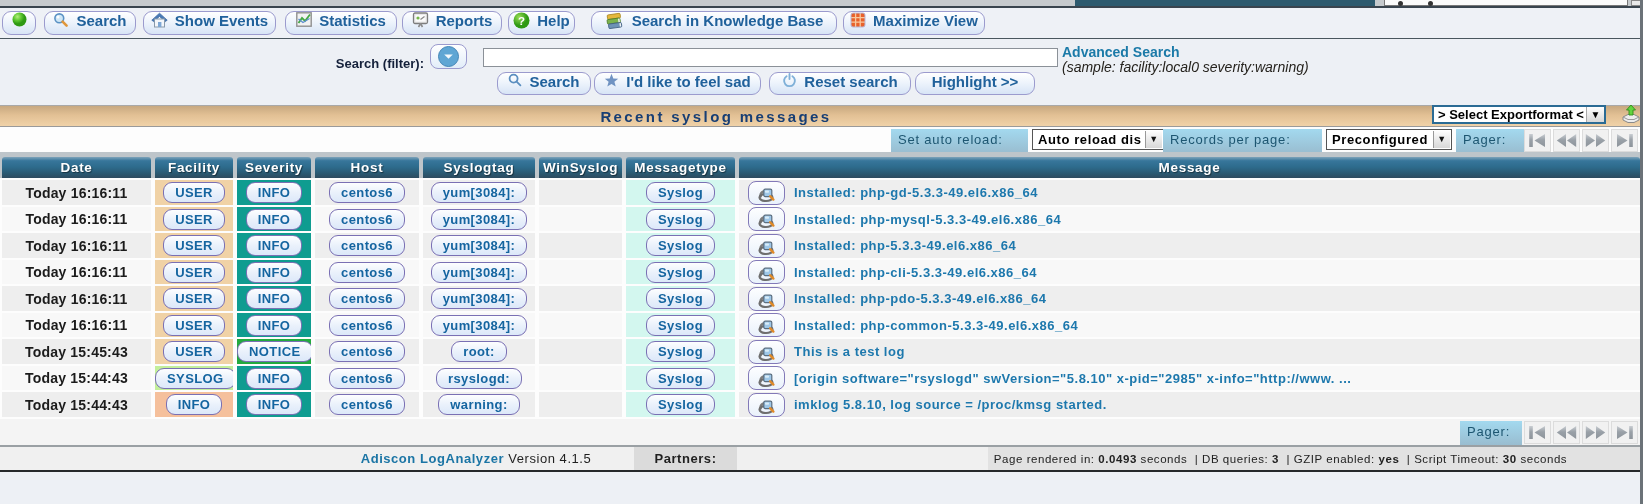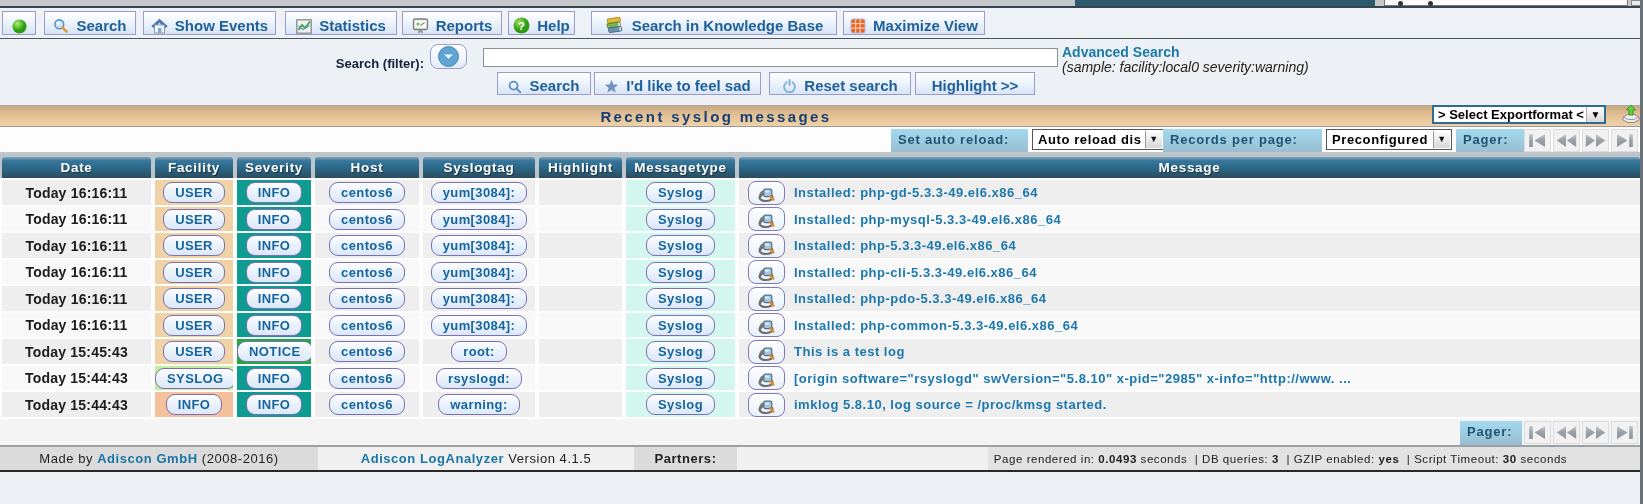--- a/index.html
+++ b/index.html
@@ -3,7 +3,7 @@
 *{margin:0;padding:0;box-sizing:border-box}
 html,body{width:1643px;height:504px;background:#edf0f5;font-family:"Liberation Sans",sans-serif;position:relative;overflow:hidden}
 .abs{position:absolute}
-.btn{position:absolute;display:inline-flex;align-items:flex-end;justify-content:center;gap:7px;height:24px;border:1px solid #9b9bce;border-radius:0;background:linear-gradient(#ffffff,#eef4fc 45%,#d7e4f6);color:#20619b;font-weight:bold;font-size:15px;white-space:nowrap}
+.btn{position:absolute;display:inline-flex;align-items:flex-start;justify-content:center;gap:7px;height:24px;border:1px solid #9b9bce;border-radius:9px;background:linear-gradient(#ffffff,#eef4fc 45%,#d7e4f6);color:#20619b;font-weight:bold;font-size:15px;white-space:nowrap}
 .sbtn{height:23px;font-size:15px}
 .chip{display:inline-block;padding:2px 11px;border:1px solid #7a70b4;border-radius:9px;background:linear-gradient(#fdfeff,#eaf1fb 50%,#dce8f9);color:#1565a0;font-weight:bold;font-size:13px;letter-spacing:.4px;line-height:15px;white-space:nowrap}
 .bluelab{position:absolute;height:34px;background:linear-gradient(#a3d9ef,#95b1c3);color:#1d5671;font-weight:bold;font-size:13px;letter-spacing:.8px;line-height:22px;padding-left:7px}

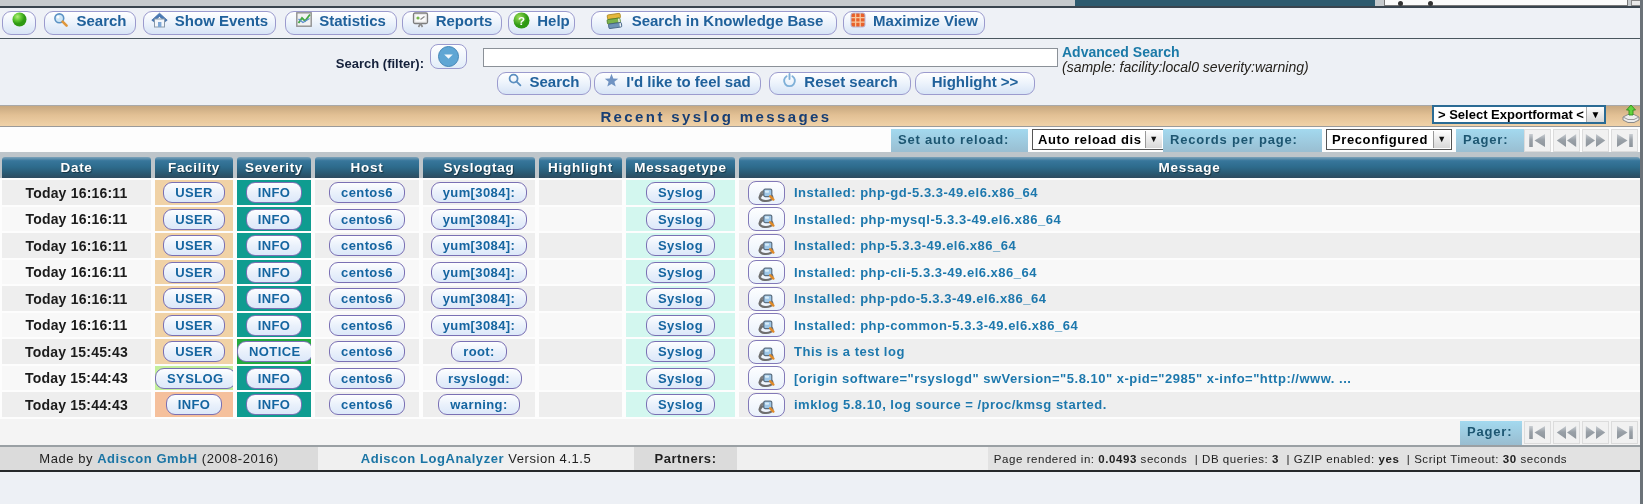--- a/index.html
+++ b/index.html
@@ -6,7 +6,7 @@
 .btn{position:absolute;display:inline-flex;align-items:flex-start;justify-content:center;gap:7px;height:24px;border:1px solid #9b9bce;border-radius:9px;background:linear-gradient(#ffffff,#eef4fc 45%,#d7e4f6);color:#20619b;font-weight:bold;font-size:15px;white-space:nowrap}
 .sbtn{height:23px;font-size:15px}
 .chip{display:inline-block;padding:2px 11px;border:1px solid #7a70b4;border-radius:9px;background:linear-gradient(#fdfeff,#eaf1fb 50%,#dce8f9);color:#1565a0;font-weight:bold;font-size:13px;letter-spacing:.4px;line-height:15px;white-space:nowrap}
-.bluelab{position:absolute;height:34px;background:linear-gradient(#a3d9ef,#95b1c3);color:#1d5671;font-weight:bold;font-size:13px;letter-spacing:.8px;line-height:22px;padding-left:7px}
+.bluelab{position:absolute;height:34px;background:linear-gradient(#a3d9ef,#95b1c3);color:#1d5671;font-weight:normal;font-size:13px;letter-spacing:.8px;line-height:22px;padding-left:7px}
 .fsel{position:absolute;height:21px;background:#fff;border:1px solid #555;font-weight:bold;font-size:13px;letter-spacing:.6px;color:#000;line-height:19px;padding-left:5px;overflow:hidden;white-space:nowrap}
 .fsel .arr{position:absolute;right:1px;top:1px;bottom:1px;width:17px;background:linear-gradient(#fdfdfd,#d7d7d7);border-left:1px solid #999;color:#111;font-size:9px;line-height:17px;text-align:center}
 .ptile{position:absolute;width:27px;height:23px;background:#f1f1f1;border:1px solid #dcdcdc;display:flex;align-items:center;justify-content:center}

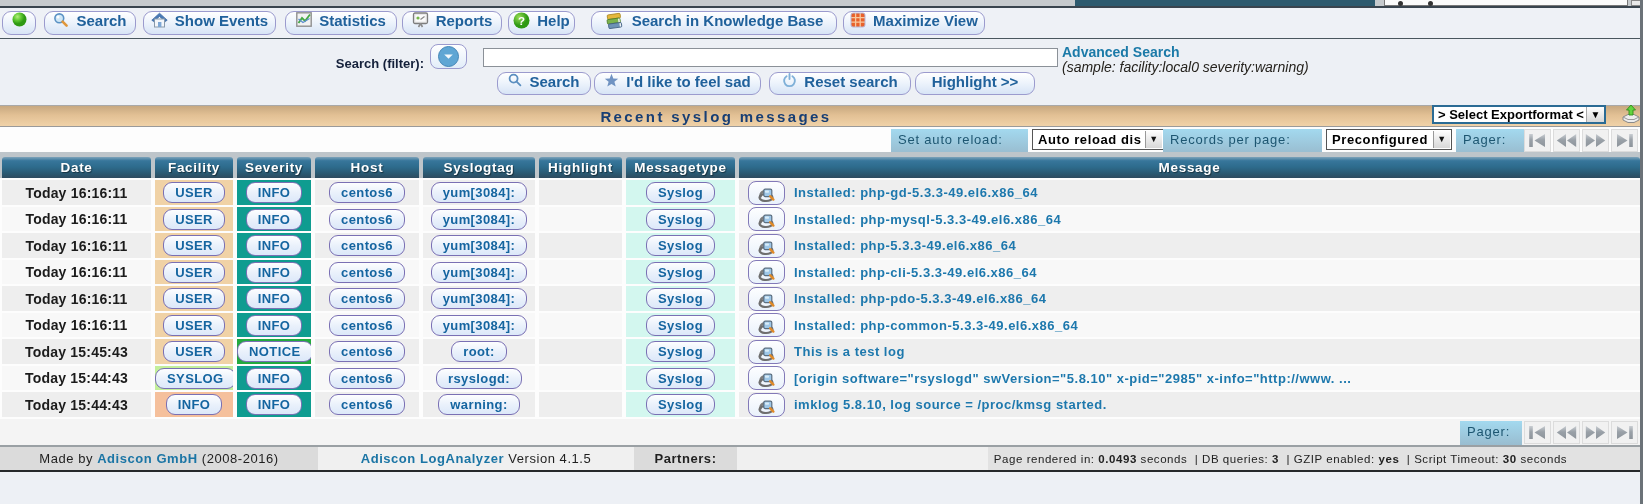--- a/index.html
+++ b/index.html
@@ -183,7 +183,7 @@
         <th>Severity</th>
         <th>Host</th>
         <th>Syslogtag</th>
-        <th>Highlight</th>
+        <th>WinSyslog</th>
         <th>Messagetype</th>
         <th>Message</th>
       </tr>

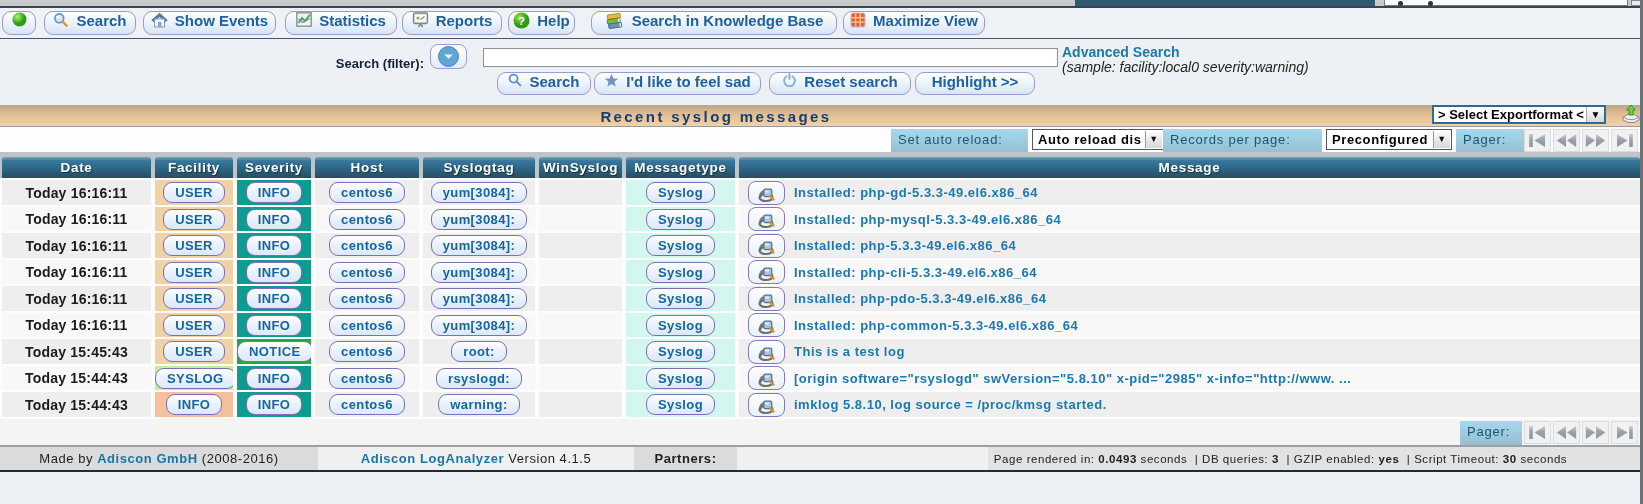--- a/index.html
+++ b/index.html
@@ -362,7 +362,6 @@
   </div>
 <div class="abs" style="left:0;top:445px;width:1643px;height:2px;background:#9aa0a4"></div>
 <div class="abs" style="left:0;top:447px;width:1643px;height:23px;background:#f0f0f0">
-<div class="ftc" style="left:0;width:318px;background:#dbdbdb">Made by&nbsp;<span class="blu">Adiscon GmbH</span>&nbsp;(2008-2016)</div>
 <div class="ftc" style="left:318px;width:316px"><span class="blu">Adiscon LogAnalyzer</span>&nbsp;Version 4.1.5</div>
 <div class="ftc" style="left:634px;width:103px;background:#dbdbdb;font-weight:bold">Partners:</div>
 <div class="ftc" style="left:988px;width:655px;background:#e2e2e2;font-size:11.5px;color:#222;padding-right:70px">Page rendered in:&nbsp;<b>0.0493</b>&nbsp;seconds&nbsp;&nbsp;| DB queries:&nbsp;<b>3</b>&nbsp;&nbsp;| GZIP enabled:&nbsp;<b>yes</b>&nbsp;&nbsp;| Script Timeout:&nbsp;<b>30</b>&nbsp;seconds</div>

